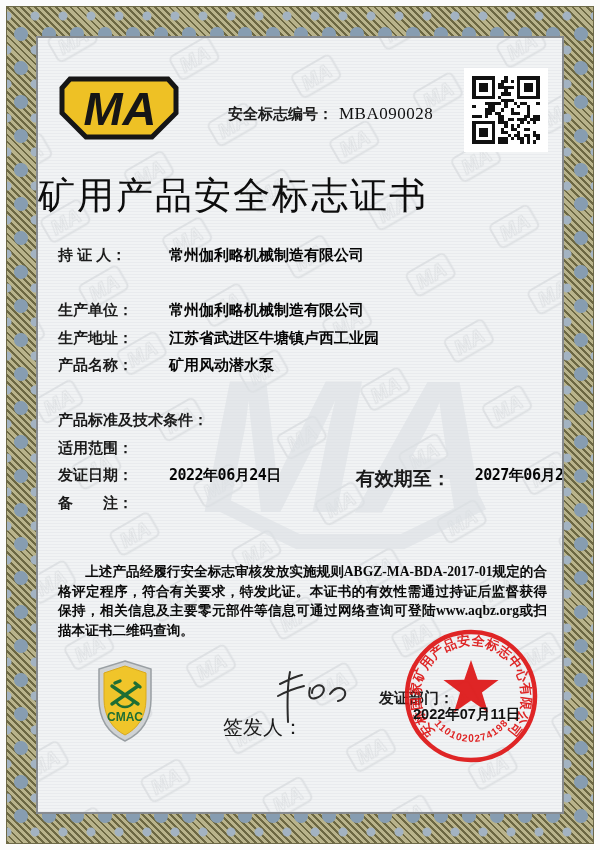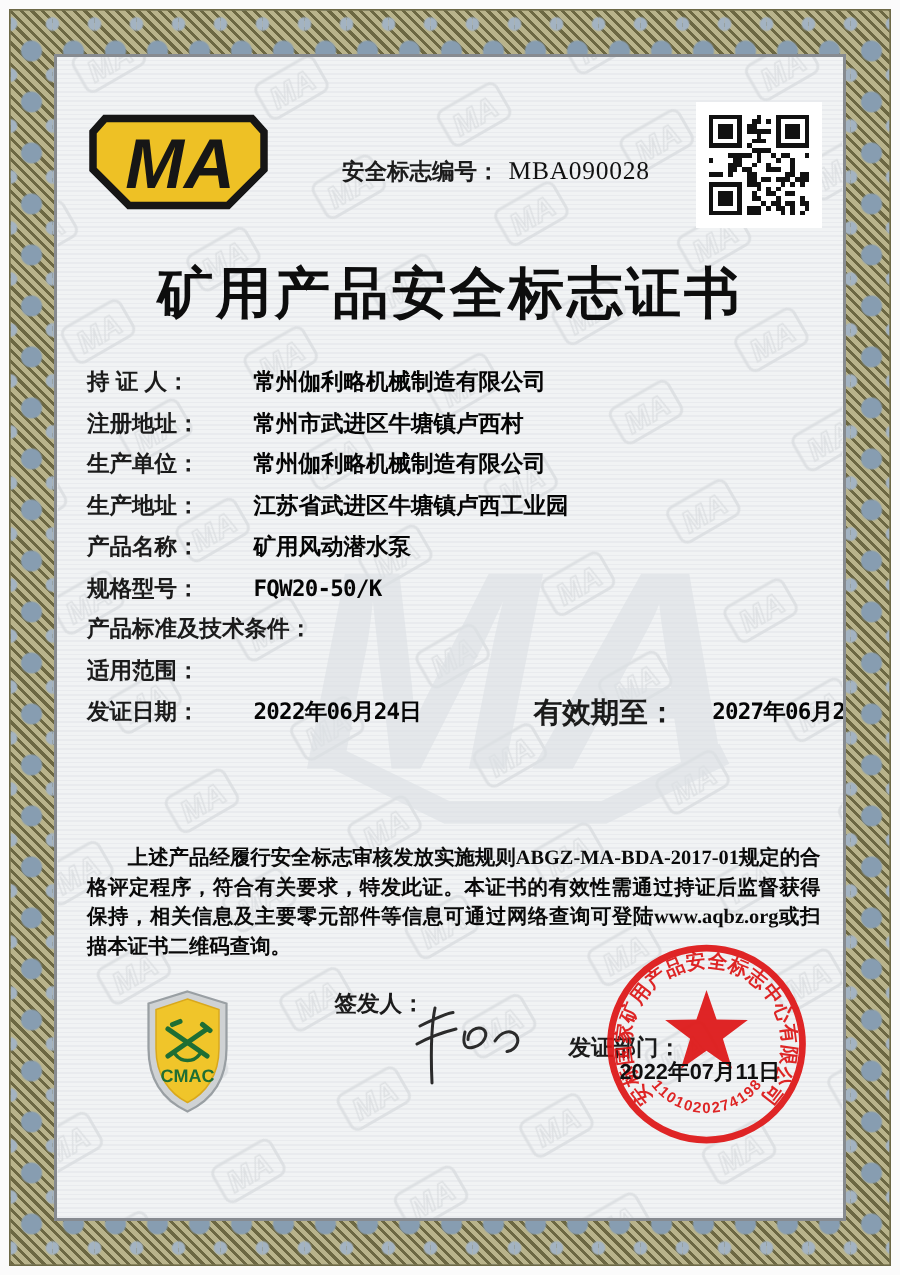--- a/index.html
+++ b/index.html
@@ -28,8 +28,8 @@
   .serial-label{font-size:15px;color:#1c1c1c;font-weight:600;}
   .serial-value{font-family:"Liberation Serif",serif;font-size:17px;color:#111;letter-spacing:.5px;margin-left:6px;text-align:right;}
   .qr{left:426px;top:30px;background:#fff;padding:2px;}
-  .title{left:0;top:133px;width:100%;text-align:center;
-    font-family:"Liberation Serif",serif;font-weight:700;font-size:37px;color:#0d0d0d;letter-spacing:2px;}
+  .title{left:0;top:133px;width:100%;text-align:left;
+    font-family:"Liberation Serif",serif;font-weight:400;font-size:37px;color:#0d0d0d;letter-spacing:2px;}
   
   .row{left:20px;width:492px;height:17px;display:flex;align-items:center;white-space:nowrap;}
   .lbl{font-size:15px;color:#1b1b1b;font-weight:600;width:95px;flex:none;}

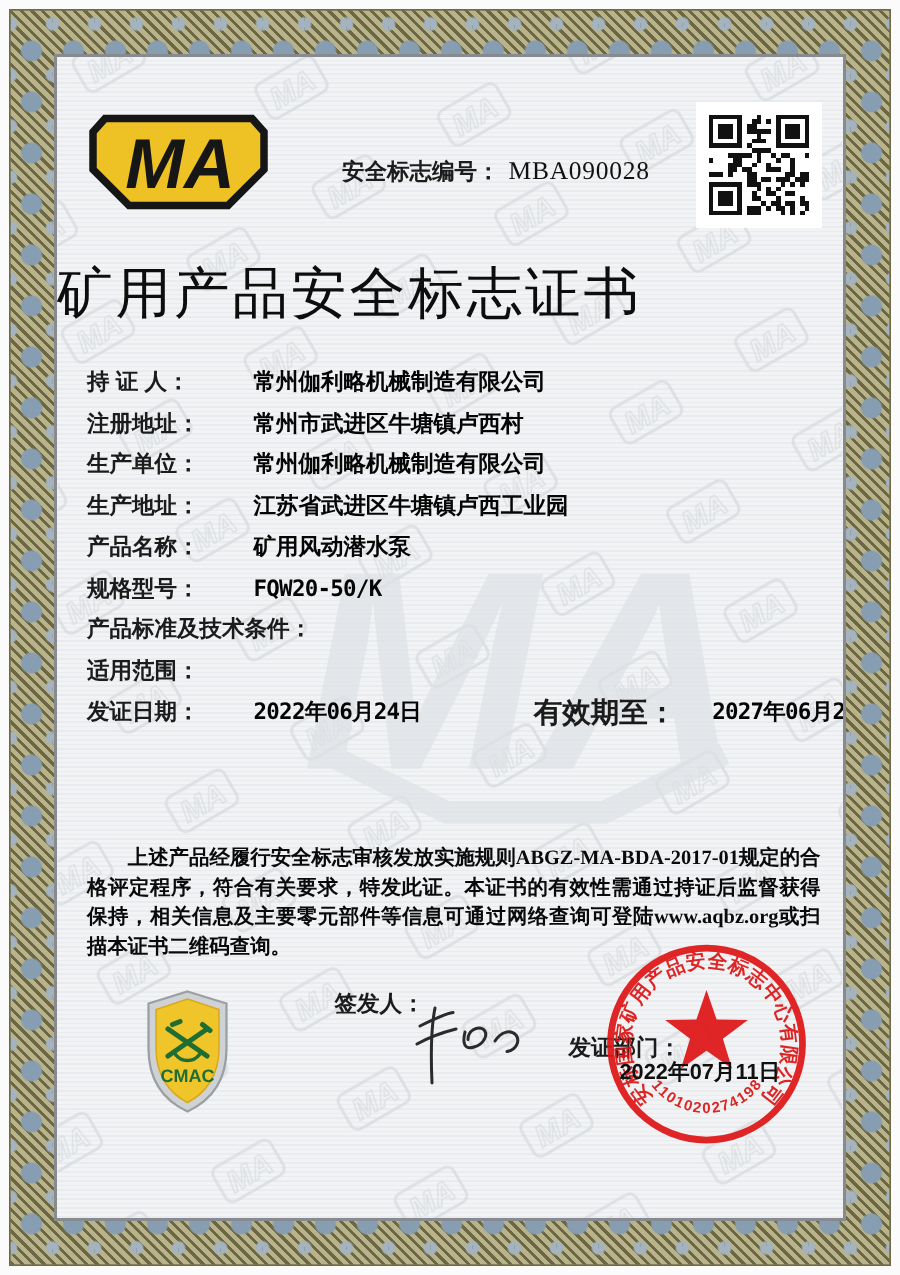--- a/index.html
+++ b/index.html
@@ -31,7 +31,7 @@
   .title{left:0;top:133px;width:100%;text-align:left;
     font-family:"Liberation Serif",serif;font-weight:400;font-size:37px;color:#0d0d0d;letter-spacing:2px;}
   
-  .row{left:20px;width:492px;height:17px;display:flex;align-items:center;white-space:nowrap;}
+  .row{left:20px;width:492px;height:17px;display:flex;align-items:flex-start;white-space:nowrap;}
   .lbl{font-size:15px;color:#1b1b1b;font-weight:600;width:95px;flex:none;}
   .lbl.wide{width:auto;margin-right:16px;}
   .val{font-size:15px;color:#050505;font-weight:800;margin-left:16px;}

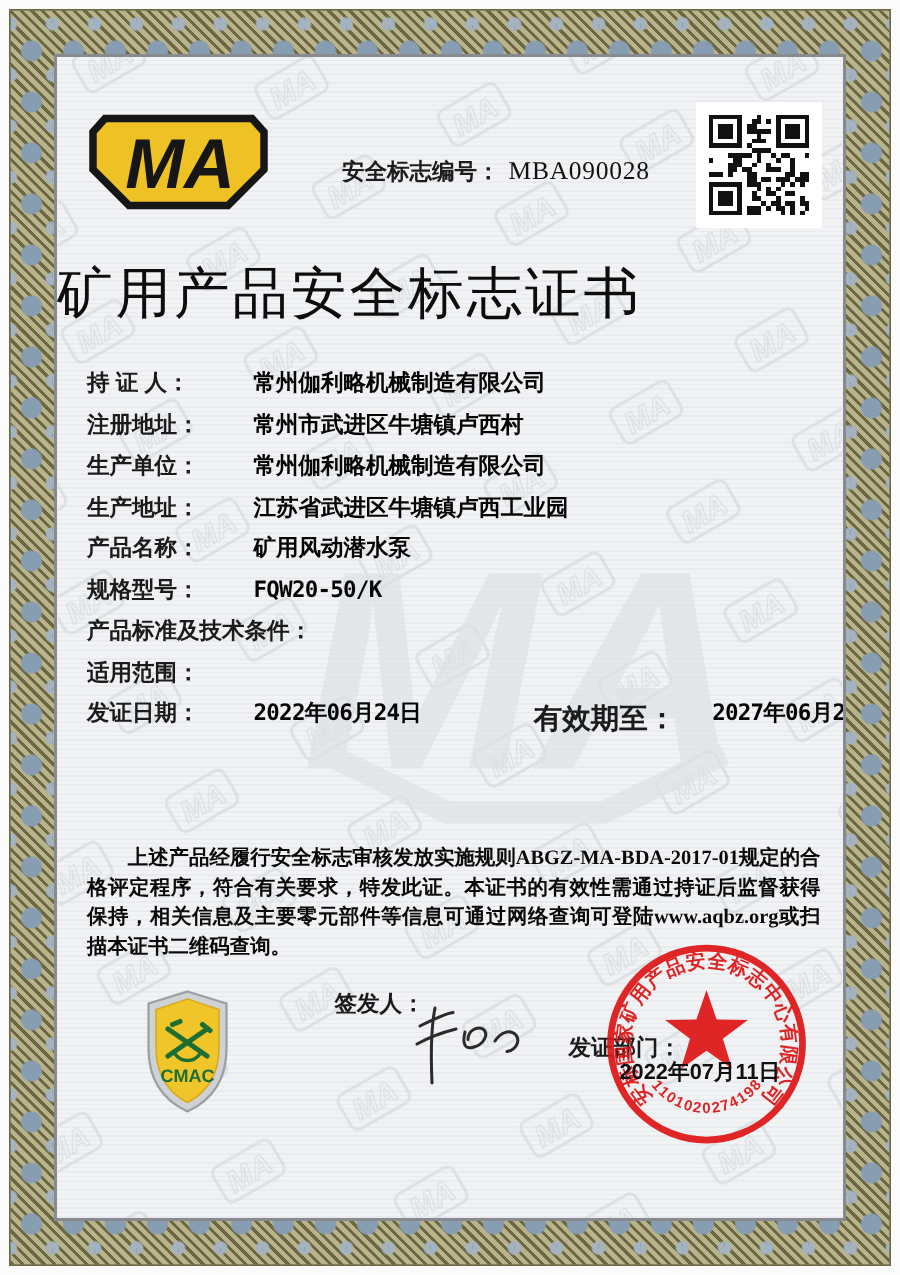--- a/index.html
+++ b/index.html
@@ -206,10 +206,6 @@
           <span class="lbl">持 证 人：</span>
           <span class="val kai">常州伽利略机械制造有限公司</span>
         </div>
-      <div class="abs z row" style="top:235.5px">
-          <span class="lbl">注册地址：</span>
-          <span class="val kai">常州市武进区牛塘镇卢西村</span>
-        </div>
       <div class="abs z row" style="top:263px">
           <span class="lbl">生产单位：</span>
           <span class="val kai">常州伽利略机械制造有限公司</span>

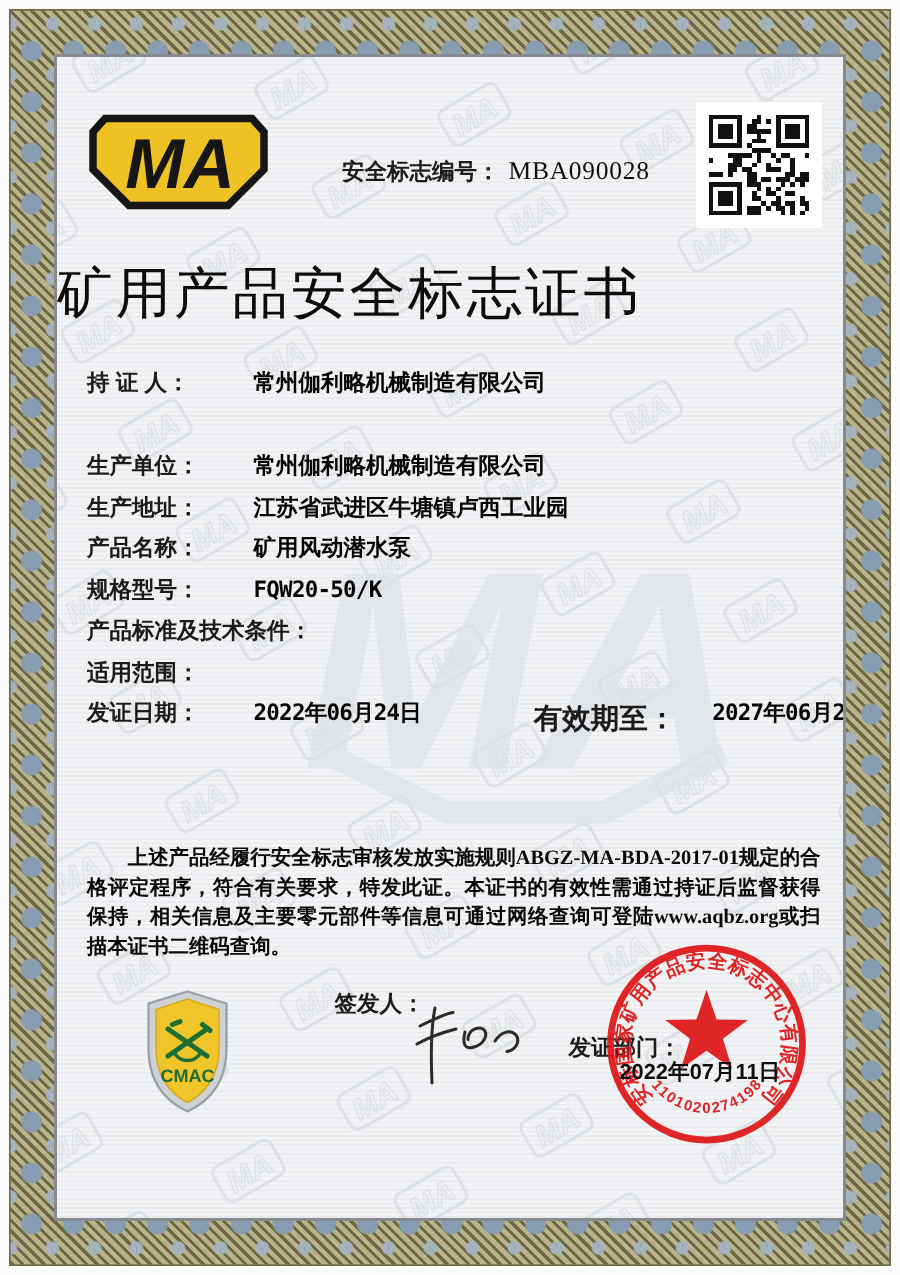--- a/index.html
+++ b/index.html
@@ -218,10 +218,6 @@
           <span class="lbl">产品名称：</span>
           <span class="val kai">矿用风动潜水泵</span>
         </div>
-      <div class="abs z row" style="top:345.5px">
-          <span class="lbl">规格型号：</span>
-          <span class="val mono">FQW20-50/K</span>
-        </div>
       <div class="abs z row" style="top:373px">
           <span class="lbl wide">产品标准及技术条件：</span>
         </div>

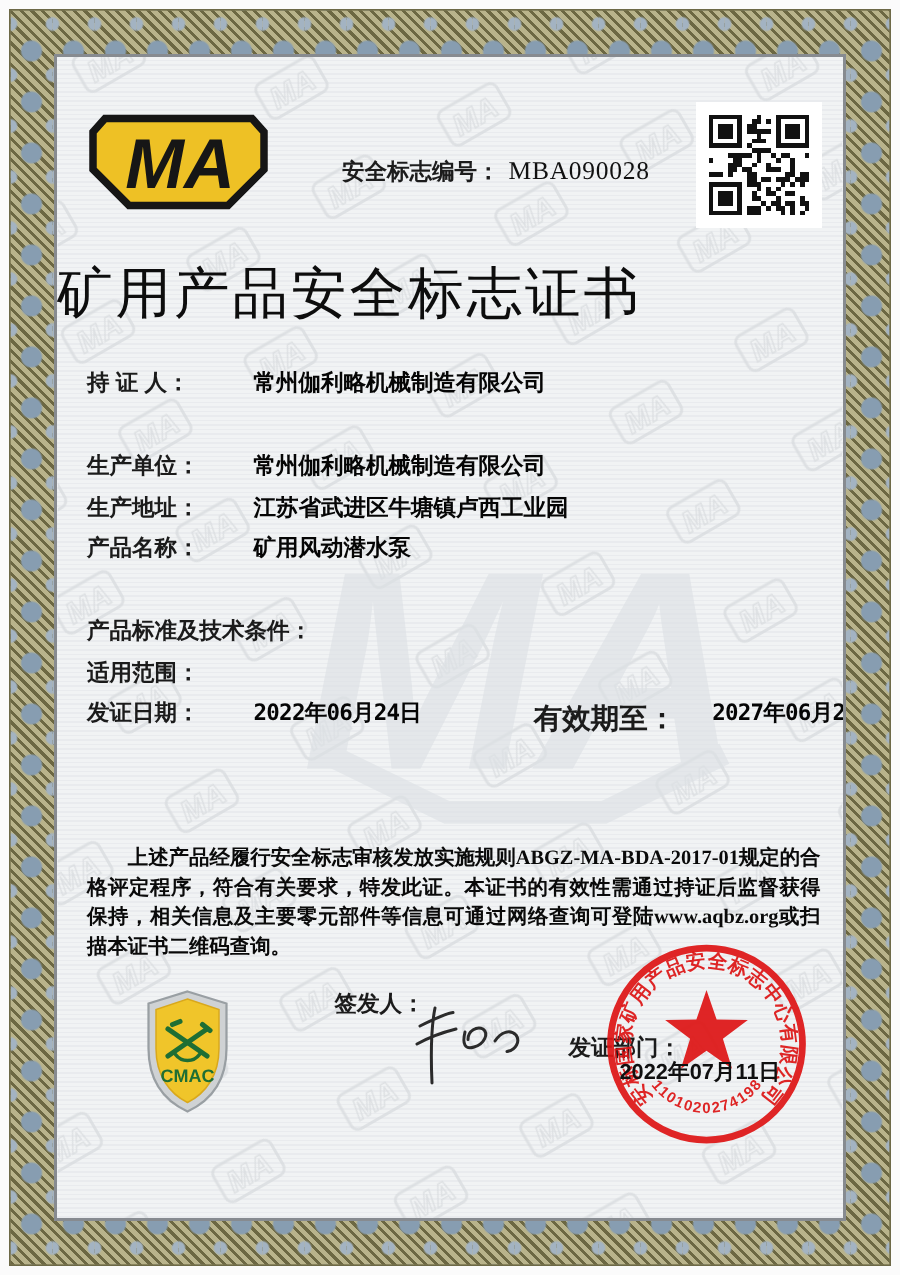--- a/index.html
+++ b/index.html
@@ -232,6 +232,10 @@
         <span class="val mono">2027年06月23日</span>
       </div>
 
+      <div class="abs z row" style="top:455.5px">
+        <span class="lbl">备　　注：</span>
+        <span class="val kai"></span>
+      </div>
 
       <div class="abs z para">上述产品经履行安全标志审核发放实施规则ABGZ-MA-BDA-2017-01规定的合格评定程序，符合有关要求，特发此证。本证书的有效性需通过持证后监督获得保持，相关信息及主要零元部件等信息可通过网络查询可登陆www.aqbz.org或扫描本证书二维码查询。</div>
 

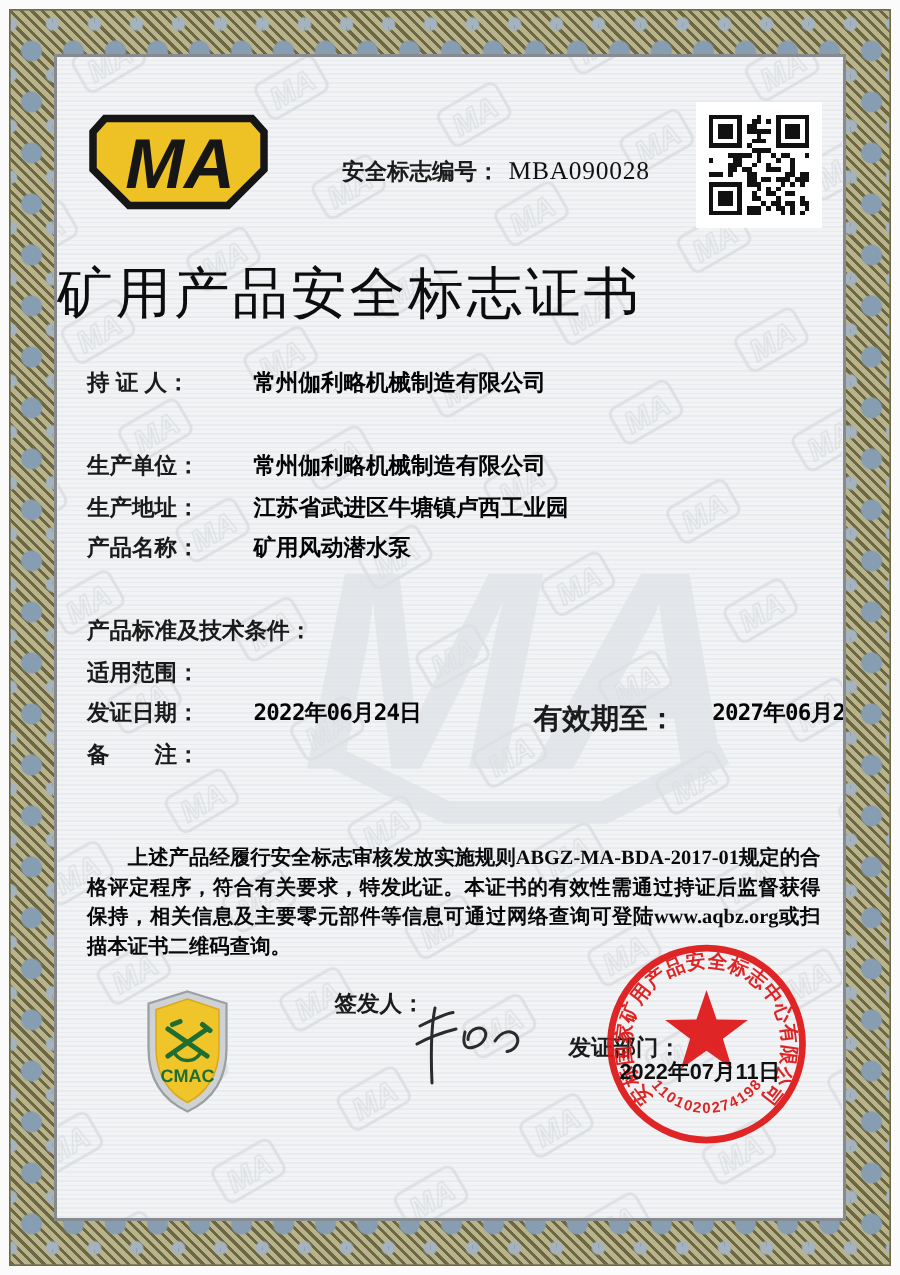--- a/index.html
+++ b/index.html
@@ -42,7 +42,7 @@
   .para{left:20px;top:524px;width:489px;font-size:13.6px;line-height:19.5px;color:#0a0a0a;
     font-weight:700;text-indent:2em;text-align:justify;font-family:"Liberation Serif",serif;}
   
-  .signer{left:185px;top:622px;font-size:15px;font-weight:700;color:#1b1b1b;}
+  .signer{left:185px;top:676px;font-size:20px;font-weight:400;color:#1b1b1b;}
   .dept{left:341px;top:651px;font-size:15px;font-weight:600;color:#1b1b1b;}
   .sig{left:222px;top:622px;}
   .shield{left:55px;top:621px;}

